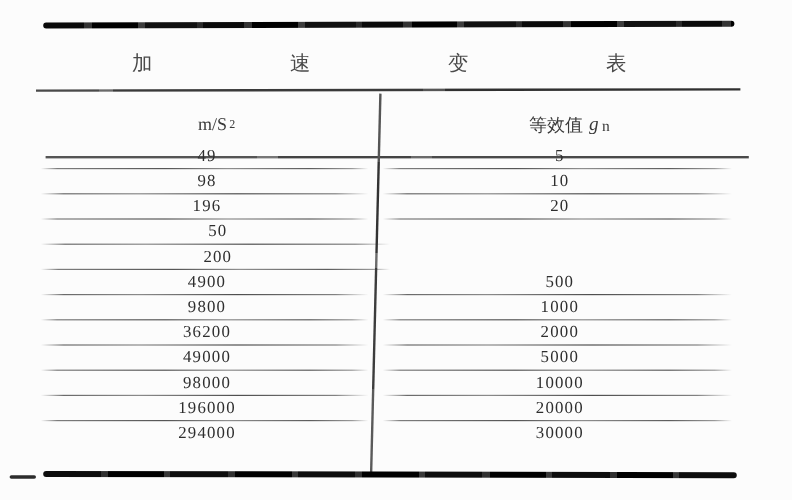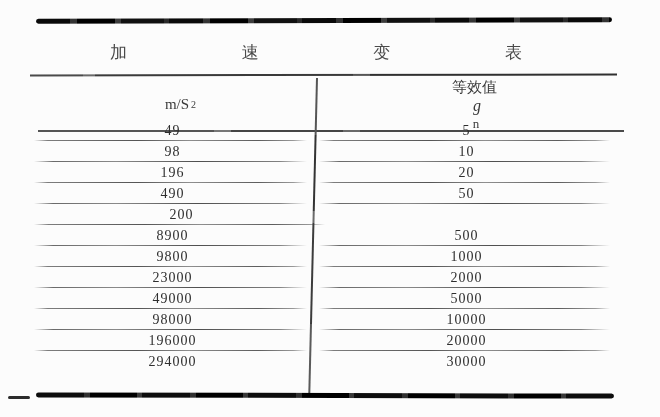--- a/index.html
+++ b/index.html
@@ -59,7 +59,7 @@
     font-size:15px;color:#3a3a3a;
   }
   .header-row .col1{width:285px;}
-  .header-row .col2{width:303px;flex-direction:column;}
+  .header-row .col2{width:303px;}
   .header-row::after{
     content:'';position:absolute;left:0;right:2px;bottom:0;height:2px;
     background:linear-gradient(90deg,

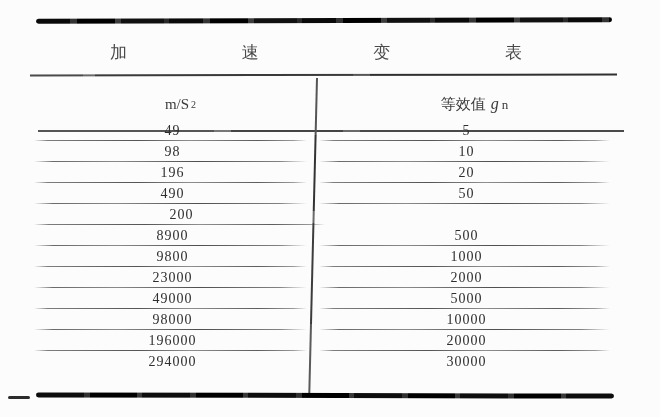--- a/index.html
+++ b/index.html
@@ -146,7 +146,6 @@
         <div class="cell col2">20</div>
       </div>
       <div class="data-row">
-        <div class="cell col1">490</div>
         <div class="cell col2">50</div>
       </div>
       <div class="data-row">

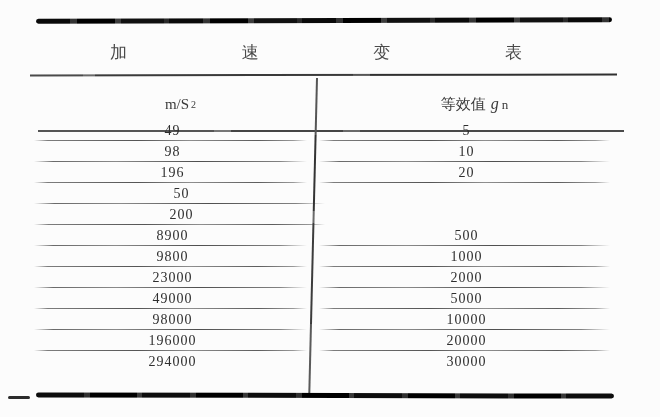--- a/index.html
+++ b/index.html
@@ -152,7 +152,7 @@
         <div class="cell col2">200</div>
       </div>
       <div class="data-row">
-        <div class="cell col1">8900</div>
+        <div class="cell col1">4900</div>
         <div class="cell col2">500</div>
       </div>
       <div class="data-row">

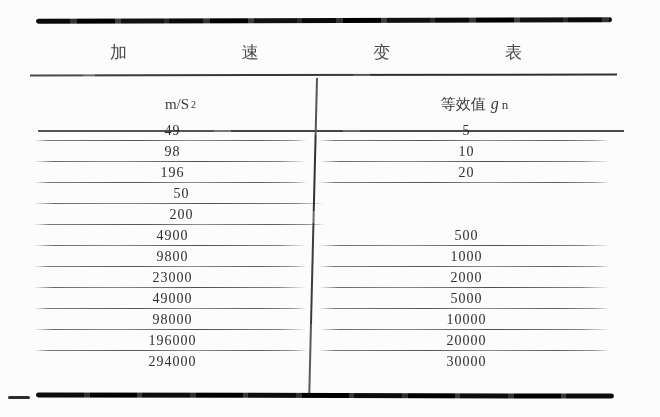--- a/index.html
+++ b/index.html
@@ -160,7 +160,7 @@
         <div class="cell col2">1000</div>
       </div>
       <div class="data-row">
-        <div class="cell col1">23000</div>
+        <div class="cell col1">36200</div>
         <div class="cell col2">2000</div>
       </div>
       <div class="data-row">

